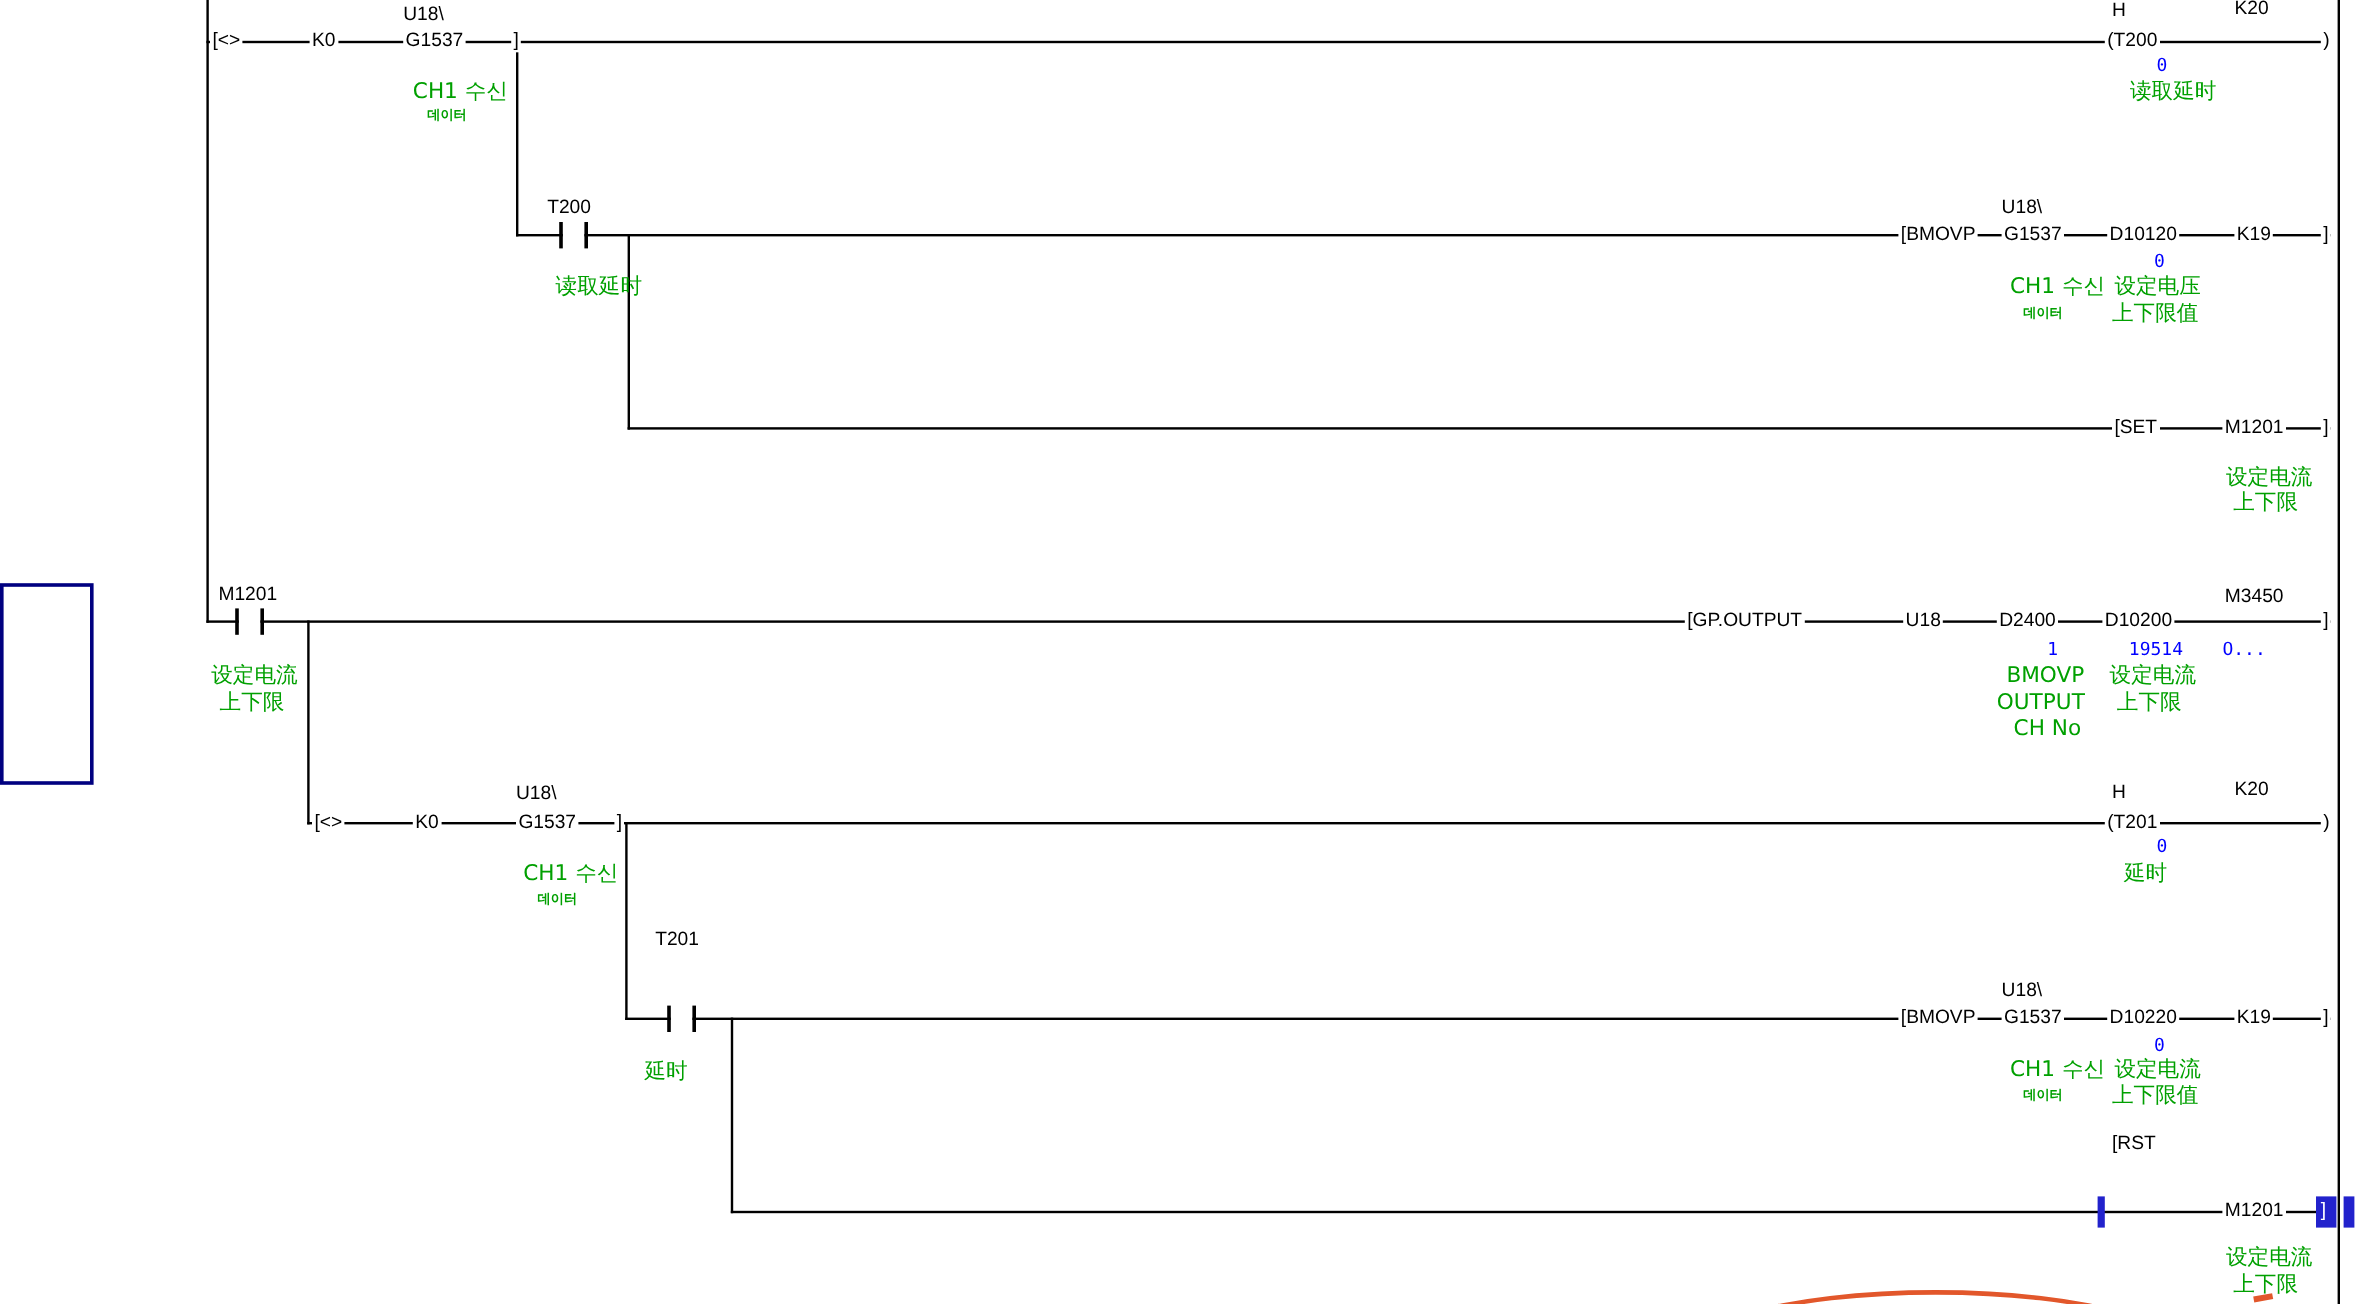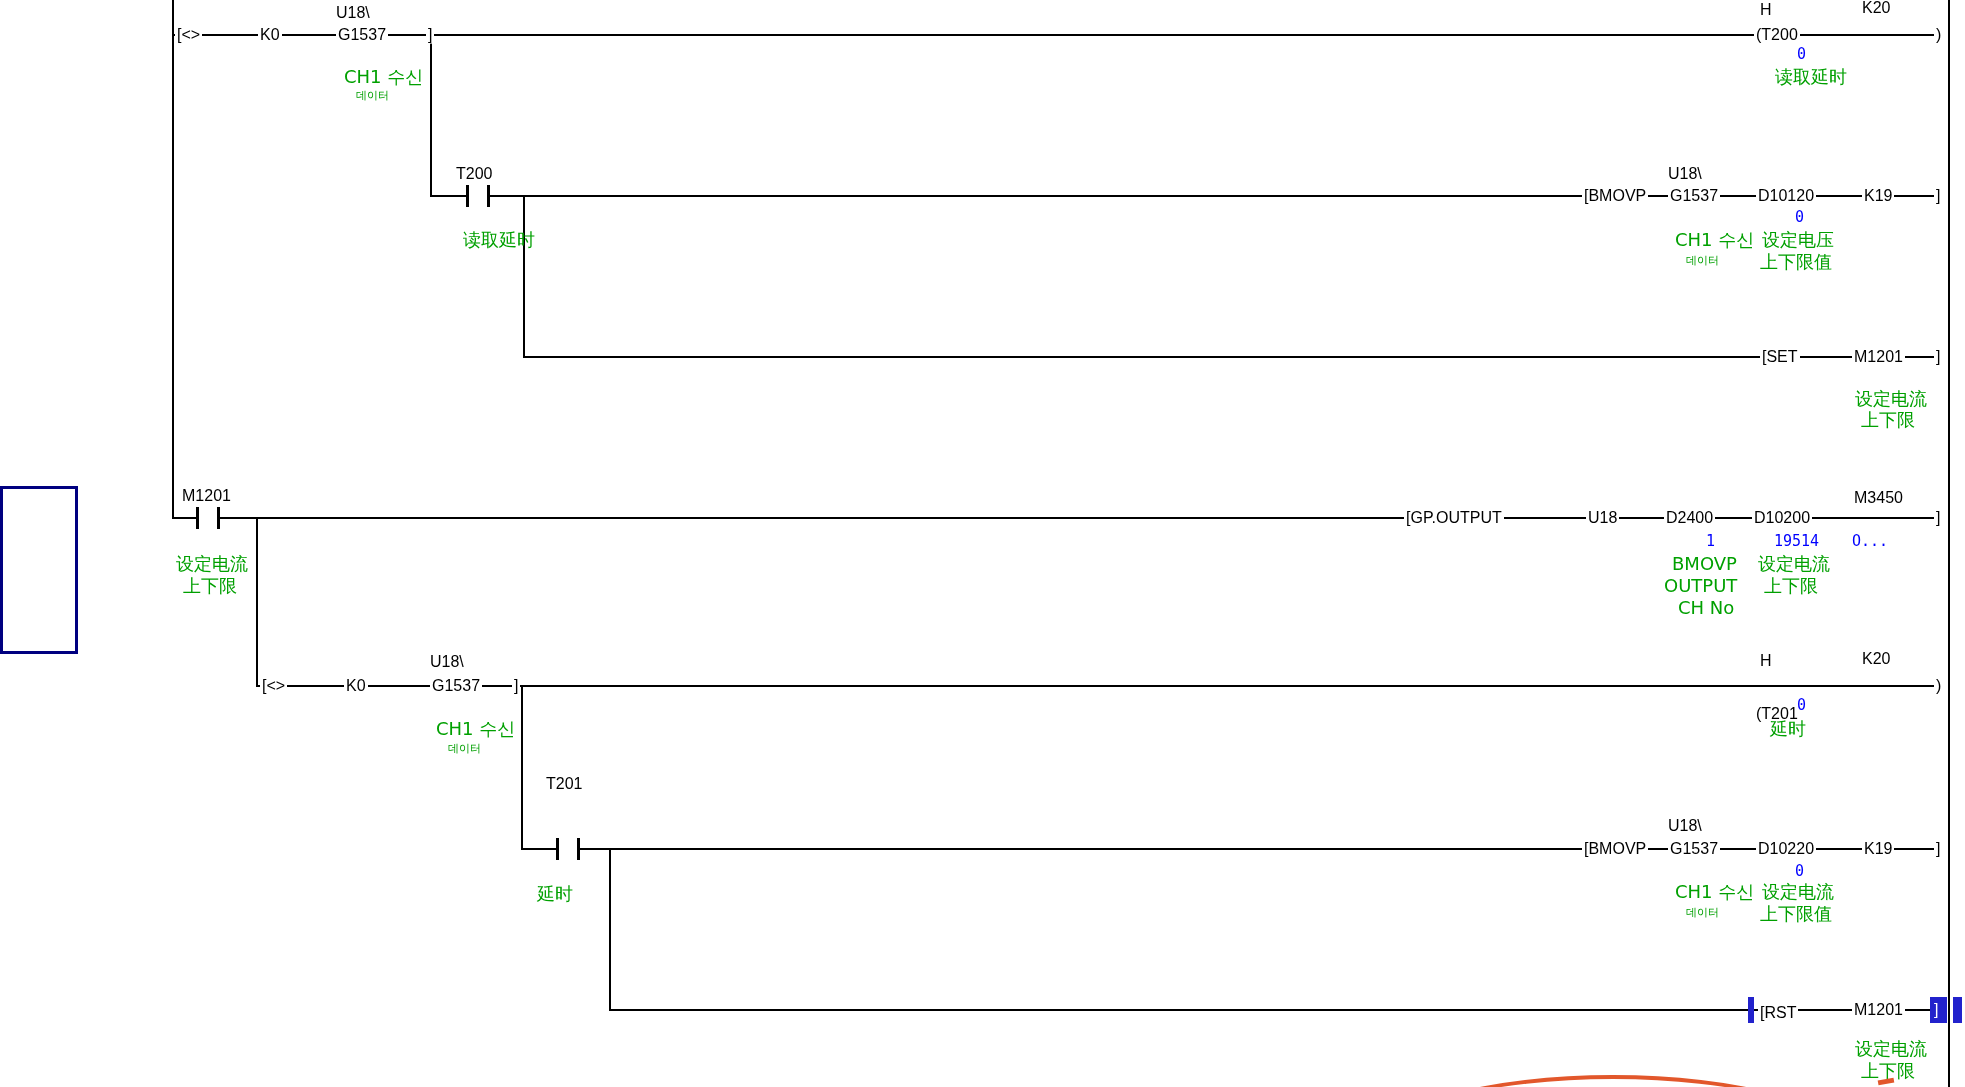--- a/index.html
+++ b/index.html
@@ -17,7 +17,7 @@
   .dev    { font-size:16px; color:#000; font-family:Liberation Sans, sans-serif; }
   .onwire { background:#fff; padding:0 2px; }
   .cm     { font-size:18px; color:#00a000; font-family:"DejaVu Sans","Liberation Sans",sans-serif; }
-  .cm-sm  { font-size:11px; }
+  .cm-sm  { font-size:11px;font-weight:bold; }
   .val    { font-size:15px; color:#0000ff; font-family:"DejaVu Sans Mono","Liberation Mono",monospace; }
   .sel    { position:absolute; background:#2222cc; }
   .stmt-box {

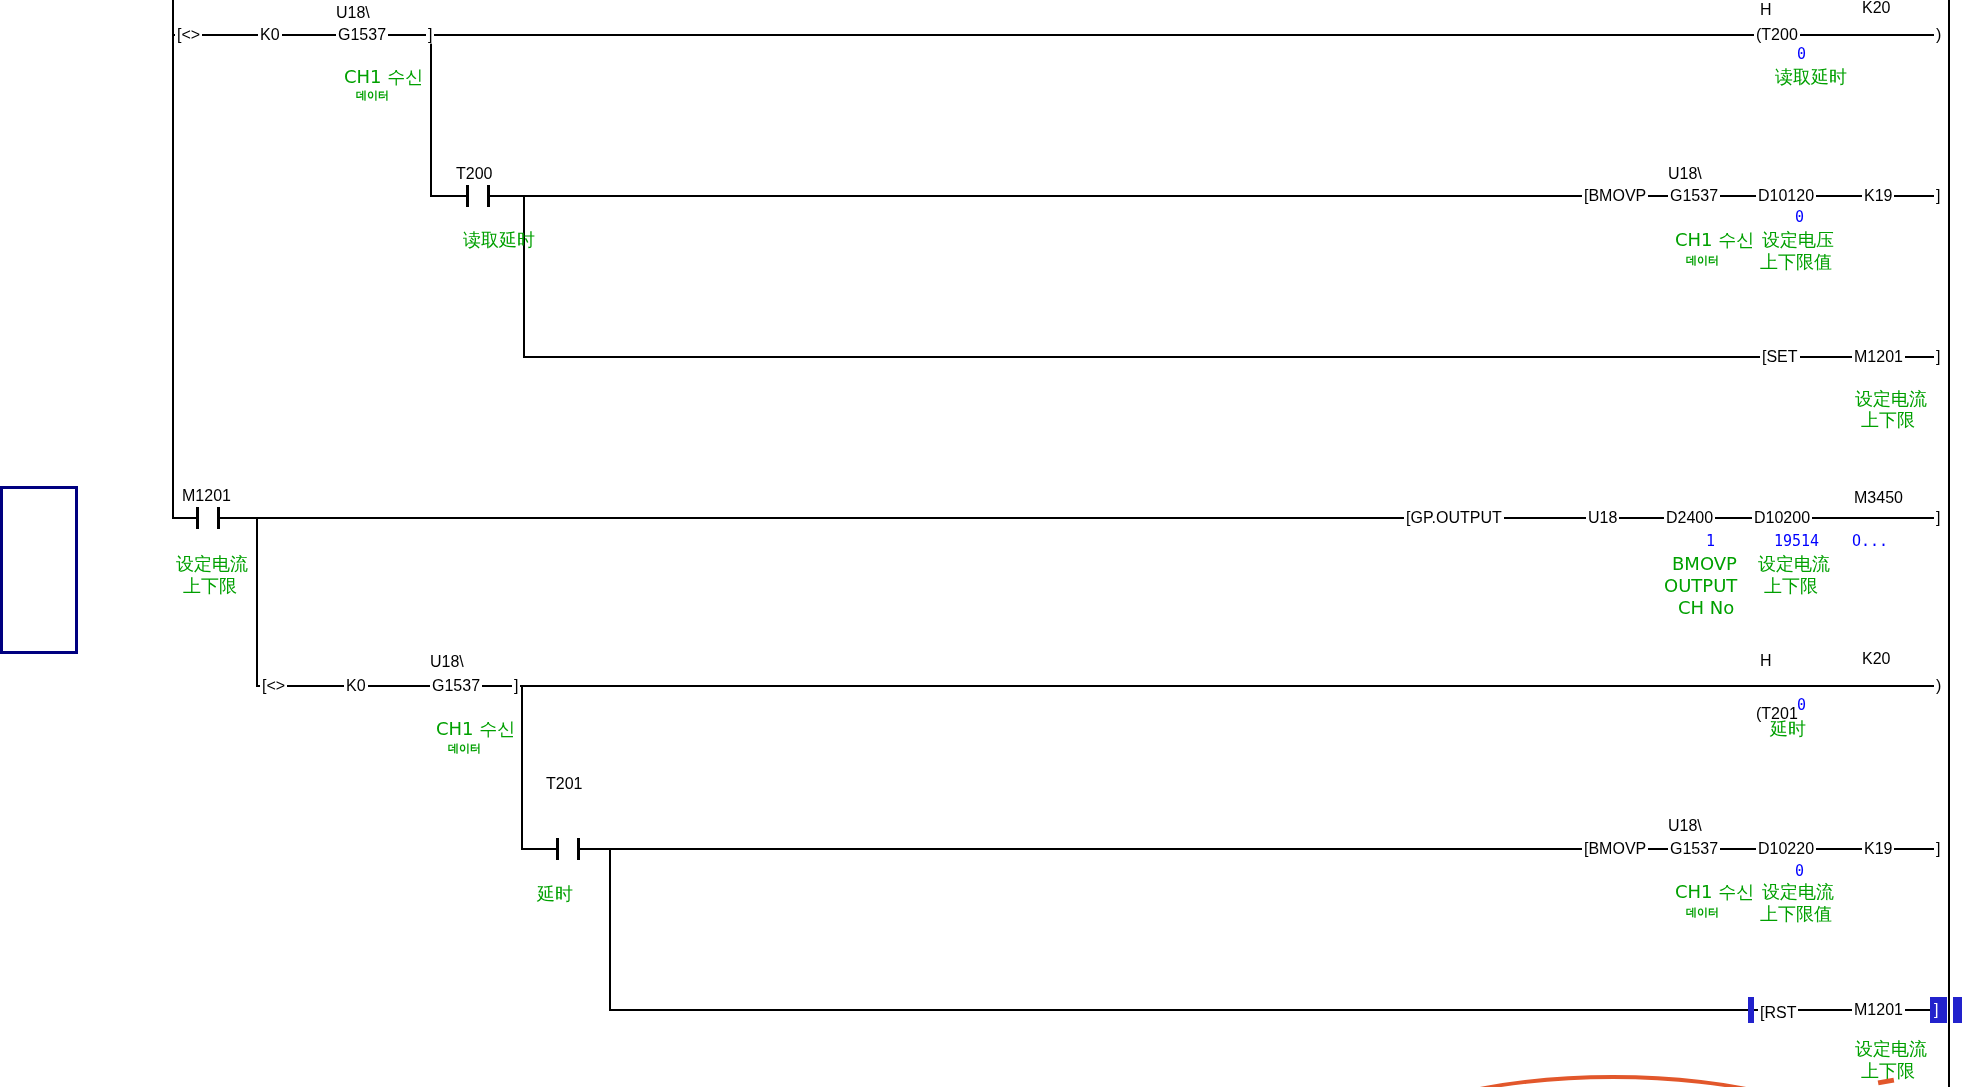--- a/index.html
+++ b/index.html
@@ -125,7 +125,7 @@
 
   <div class="txt dev" style="left:1760px;top:661px">H</div>
   <div class="txt dev" style="left:1862px;top:659px">K20</div>
-  <div class="txt dev onwire" style="left:1754px;top:714px">(T201</div>
+  <div class="txt dev onwire" style="left:1754px;top:686px">(T201</div>
   <div class="txt dev onwire" style="left:1934px;top:686px">)</div>
   <div class="txt val" style="left:1797px;top:706px">0</div>
   <div class="txt cm" style="left:1770px;top:729px">延时</div>

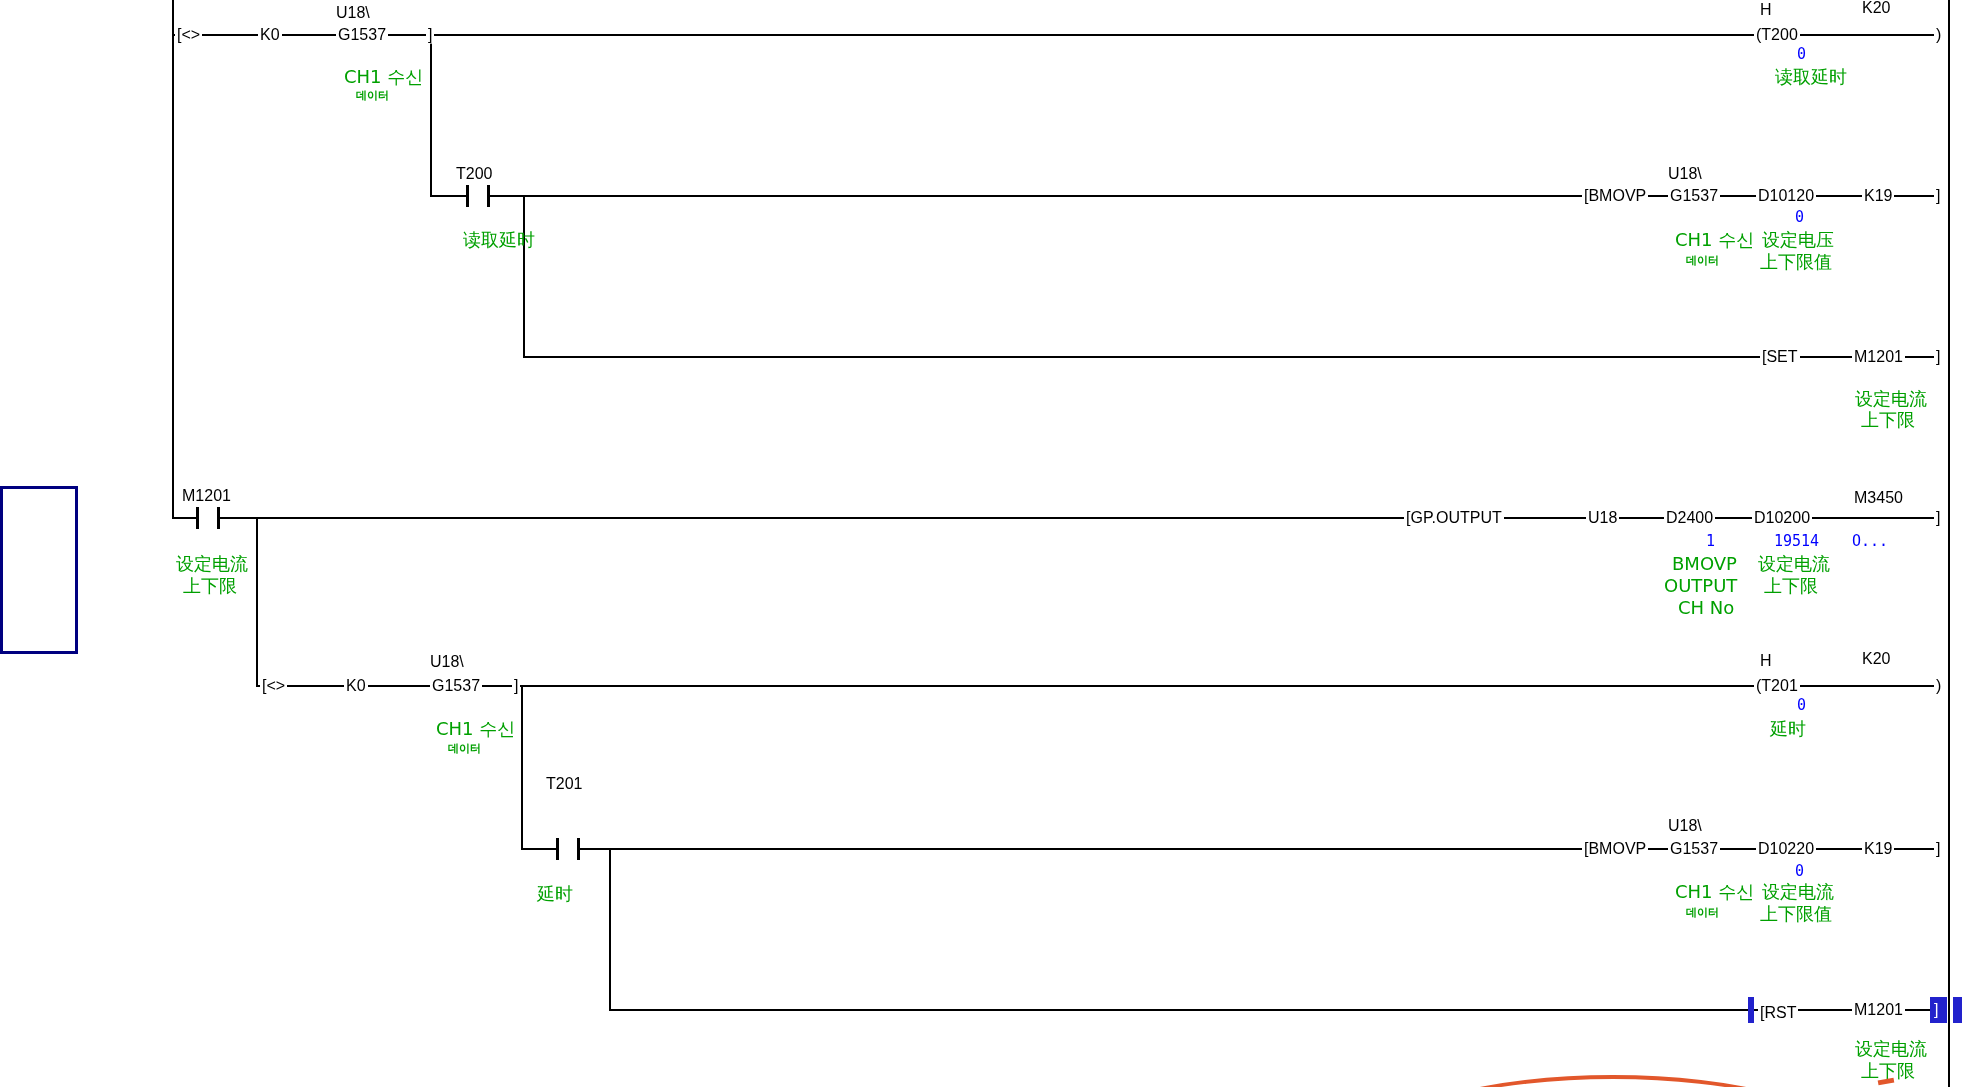--- a/index.html
+++ b/index.html
@@ -151,7 +151,7 @@
   <div class="sel" style="left:1748px;top:997px;width:6px;height:26px"></div>
   <div class="sel" style="left:1930px;top:997px;width:17px;height:26px"></div>
   <div class="sel" style="left:1953px;top:997px;width:9px;height:26px"></div>
-  <div class="txt dev onwire" style="left:1758px;top:1013px">[RST</div>
+  <div class="txt dev onwire" style="left:1758px;top:954px">[RST</div>
   <div class="txt dev onwire" style="left:1852px;top:1010px">M1201</div>
   <div class="txt dev sel-close" style="left:1934px;top:1010px;background:transparent">]</div>
   <div class="txt cm" style="left:1855px;top:1049px">设定电流</div>

